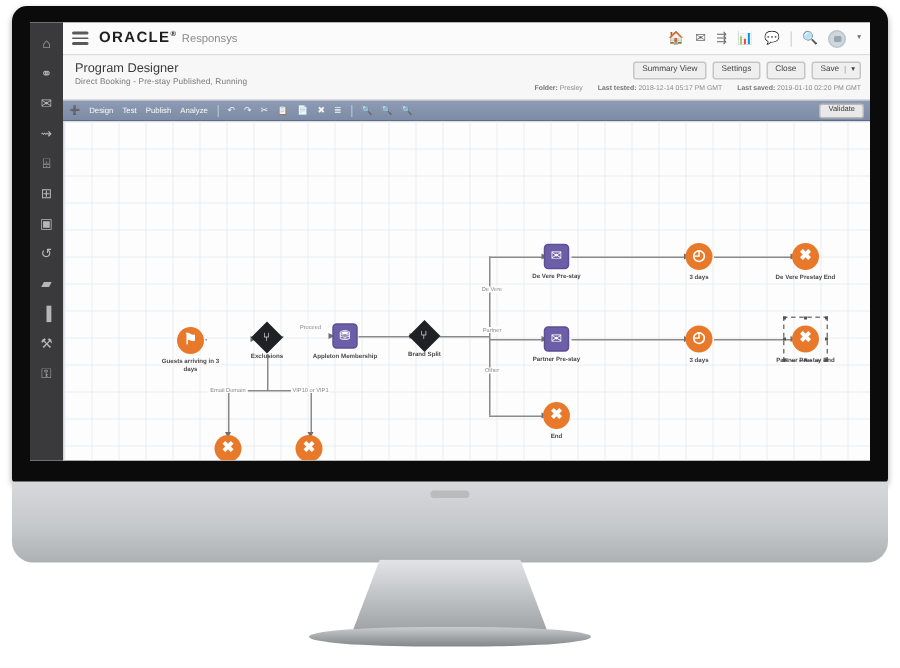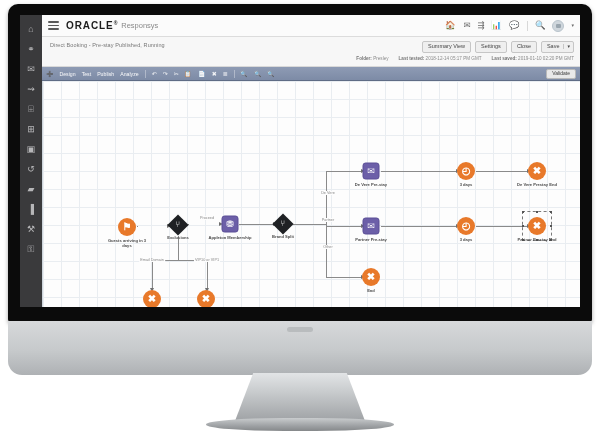--- a/index.html
+++ b/index.html
@@ -245,6 +245,7 @@
       </div>
 
       <div class="phead">
+        <div class="ptitle">Program Designer</div>
         <div class="psub">Direct Booking - Pre-stay   Published, Running</div>
         <div class="phead-btns">
           <div class="btn">Summary View</div>

